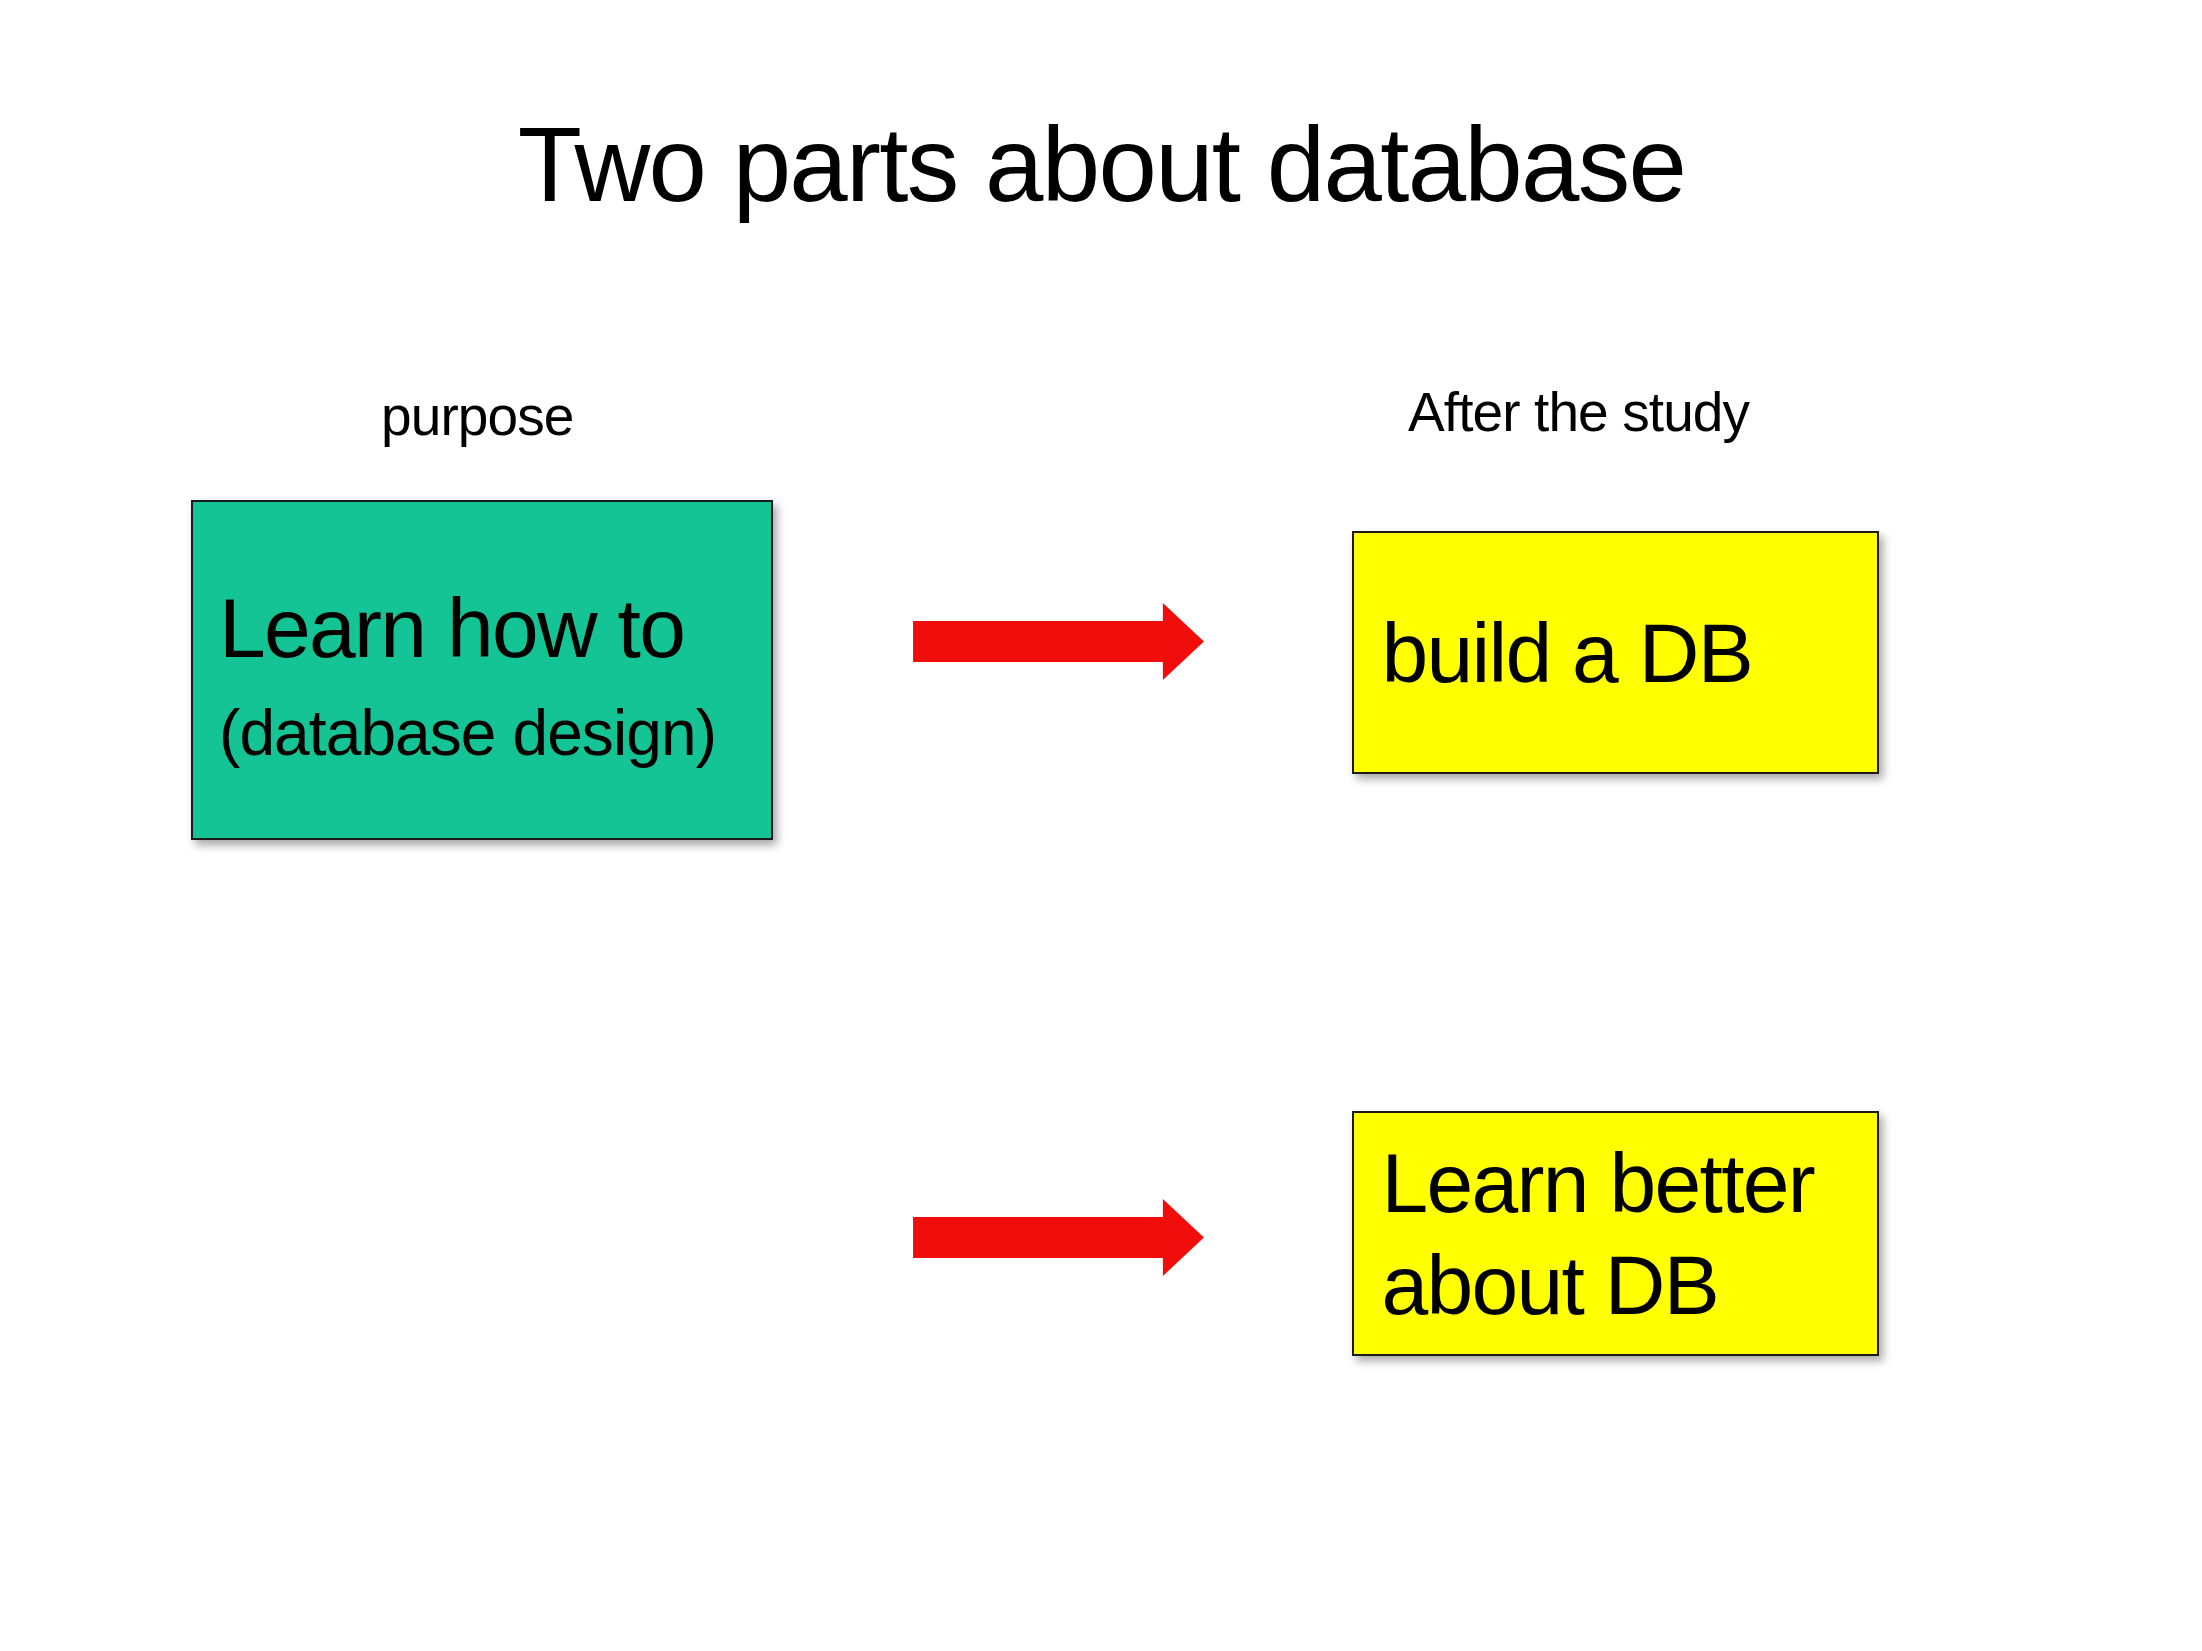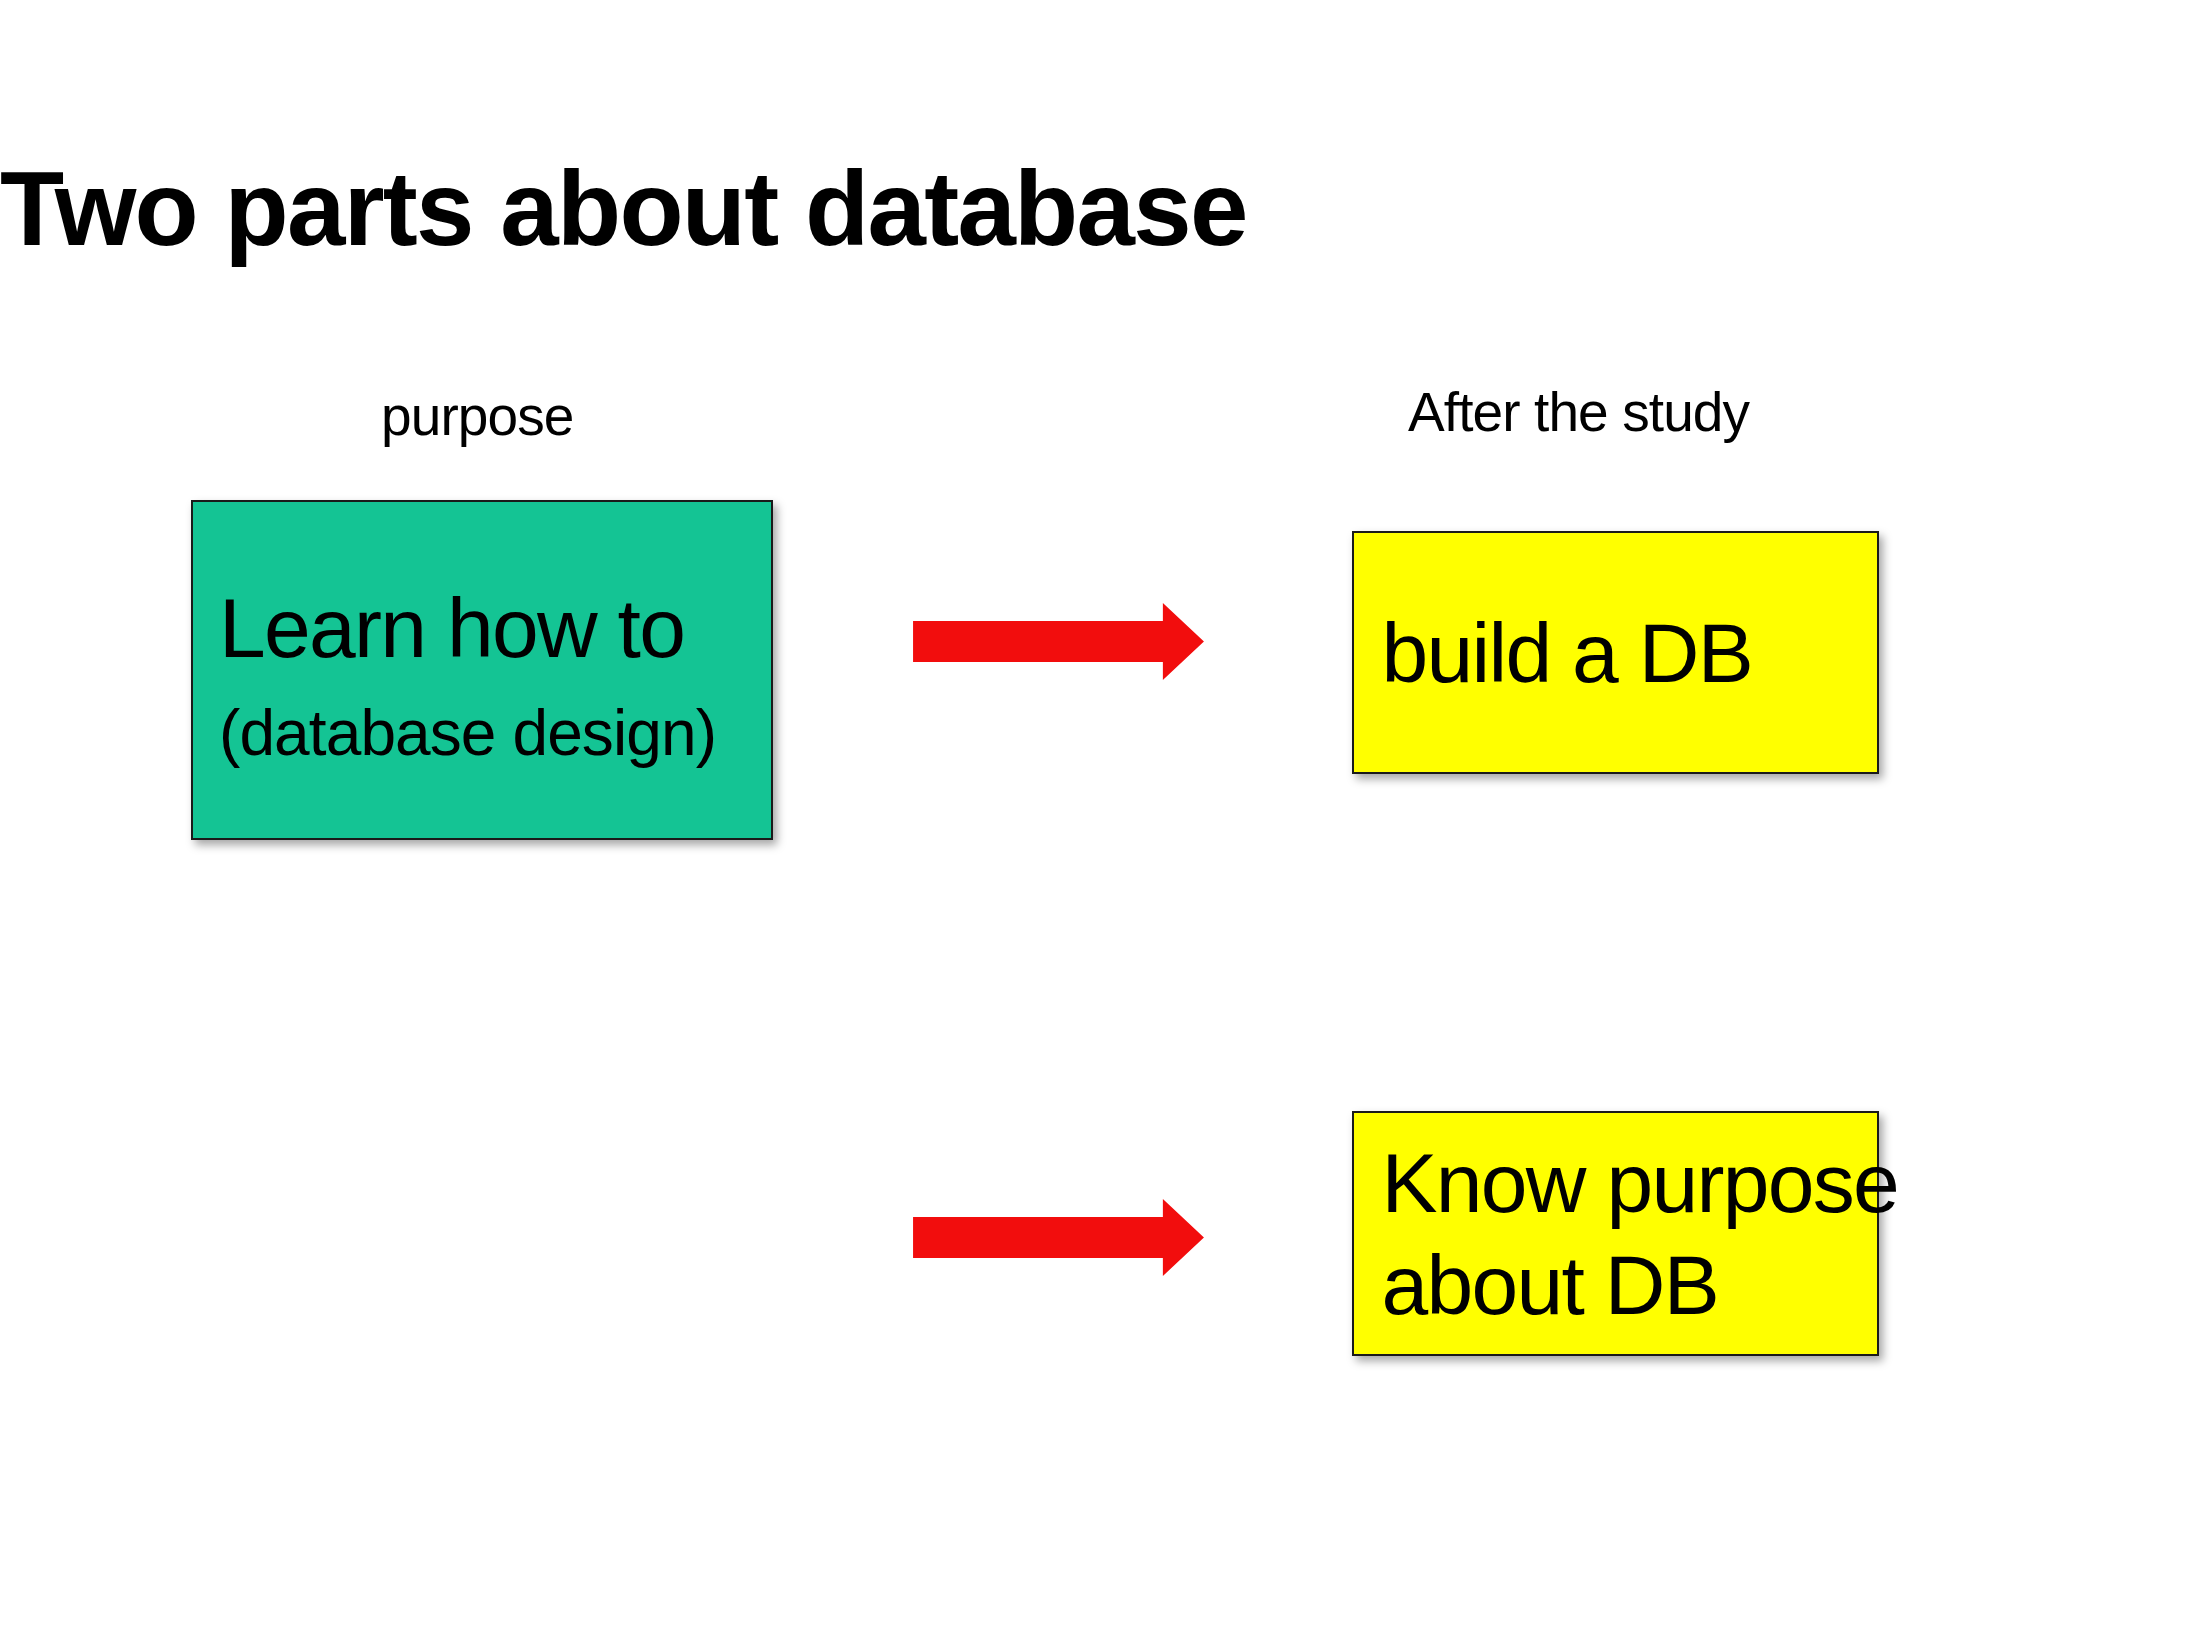--- a/index.html
+++ b/index.html
@@ -21,13 +21,12 @@
     left: 0;
     top: 112px;
     width: 100%;
-    text-align: left;
+    text-align: center;
     font-size: 105px;
     line-height: 1;
     letter-spacing: -1.7px;
-    font-weight: 700;
+    font-weight: 400;
     white-space: nowrap;
-    margin-top: 44px;
   }
   .col-label {
     position: absolute;

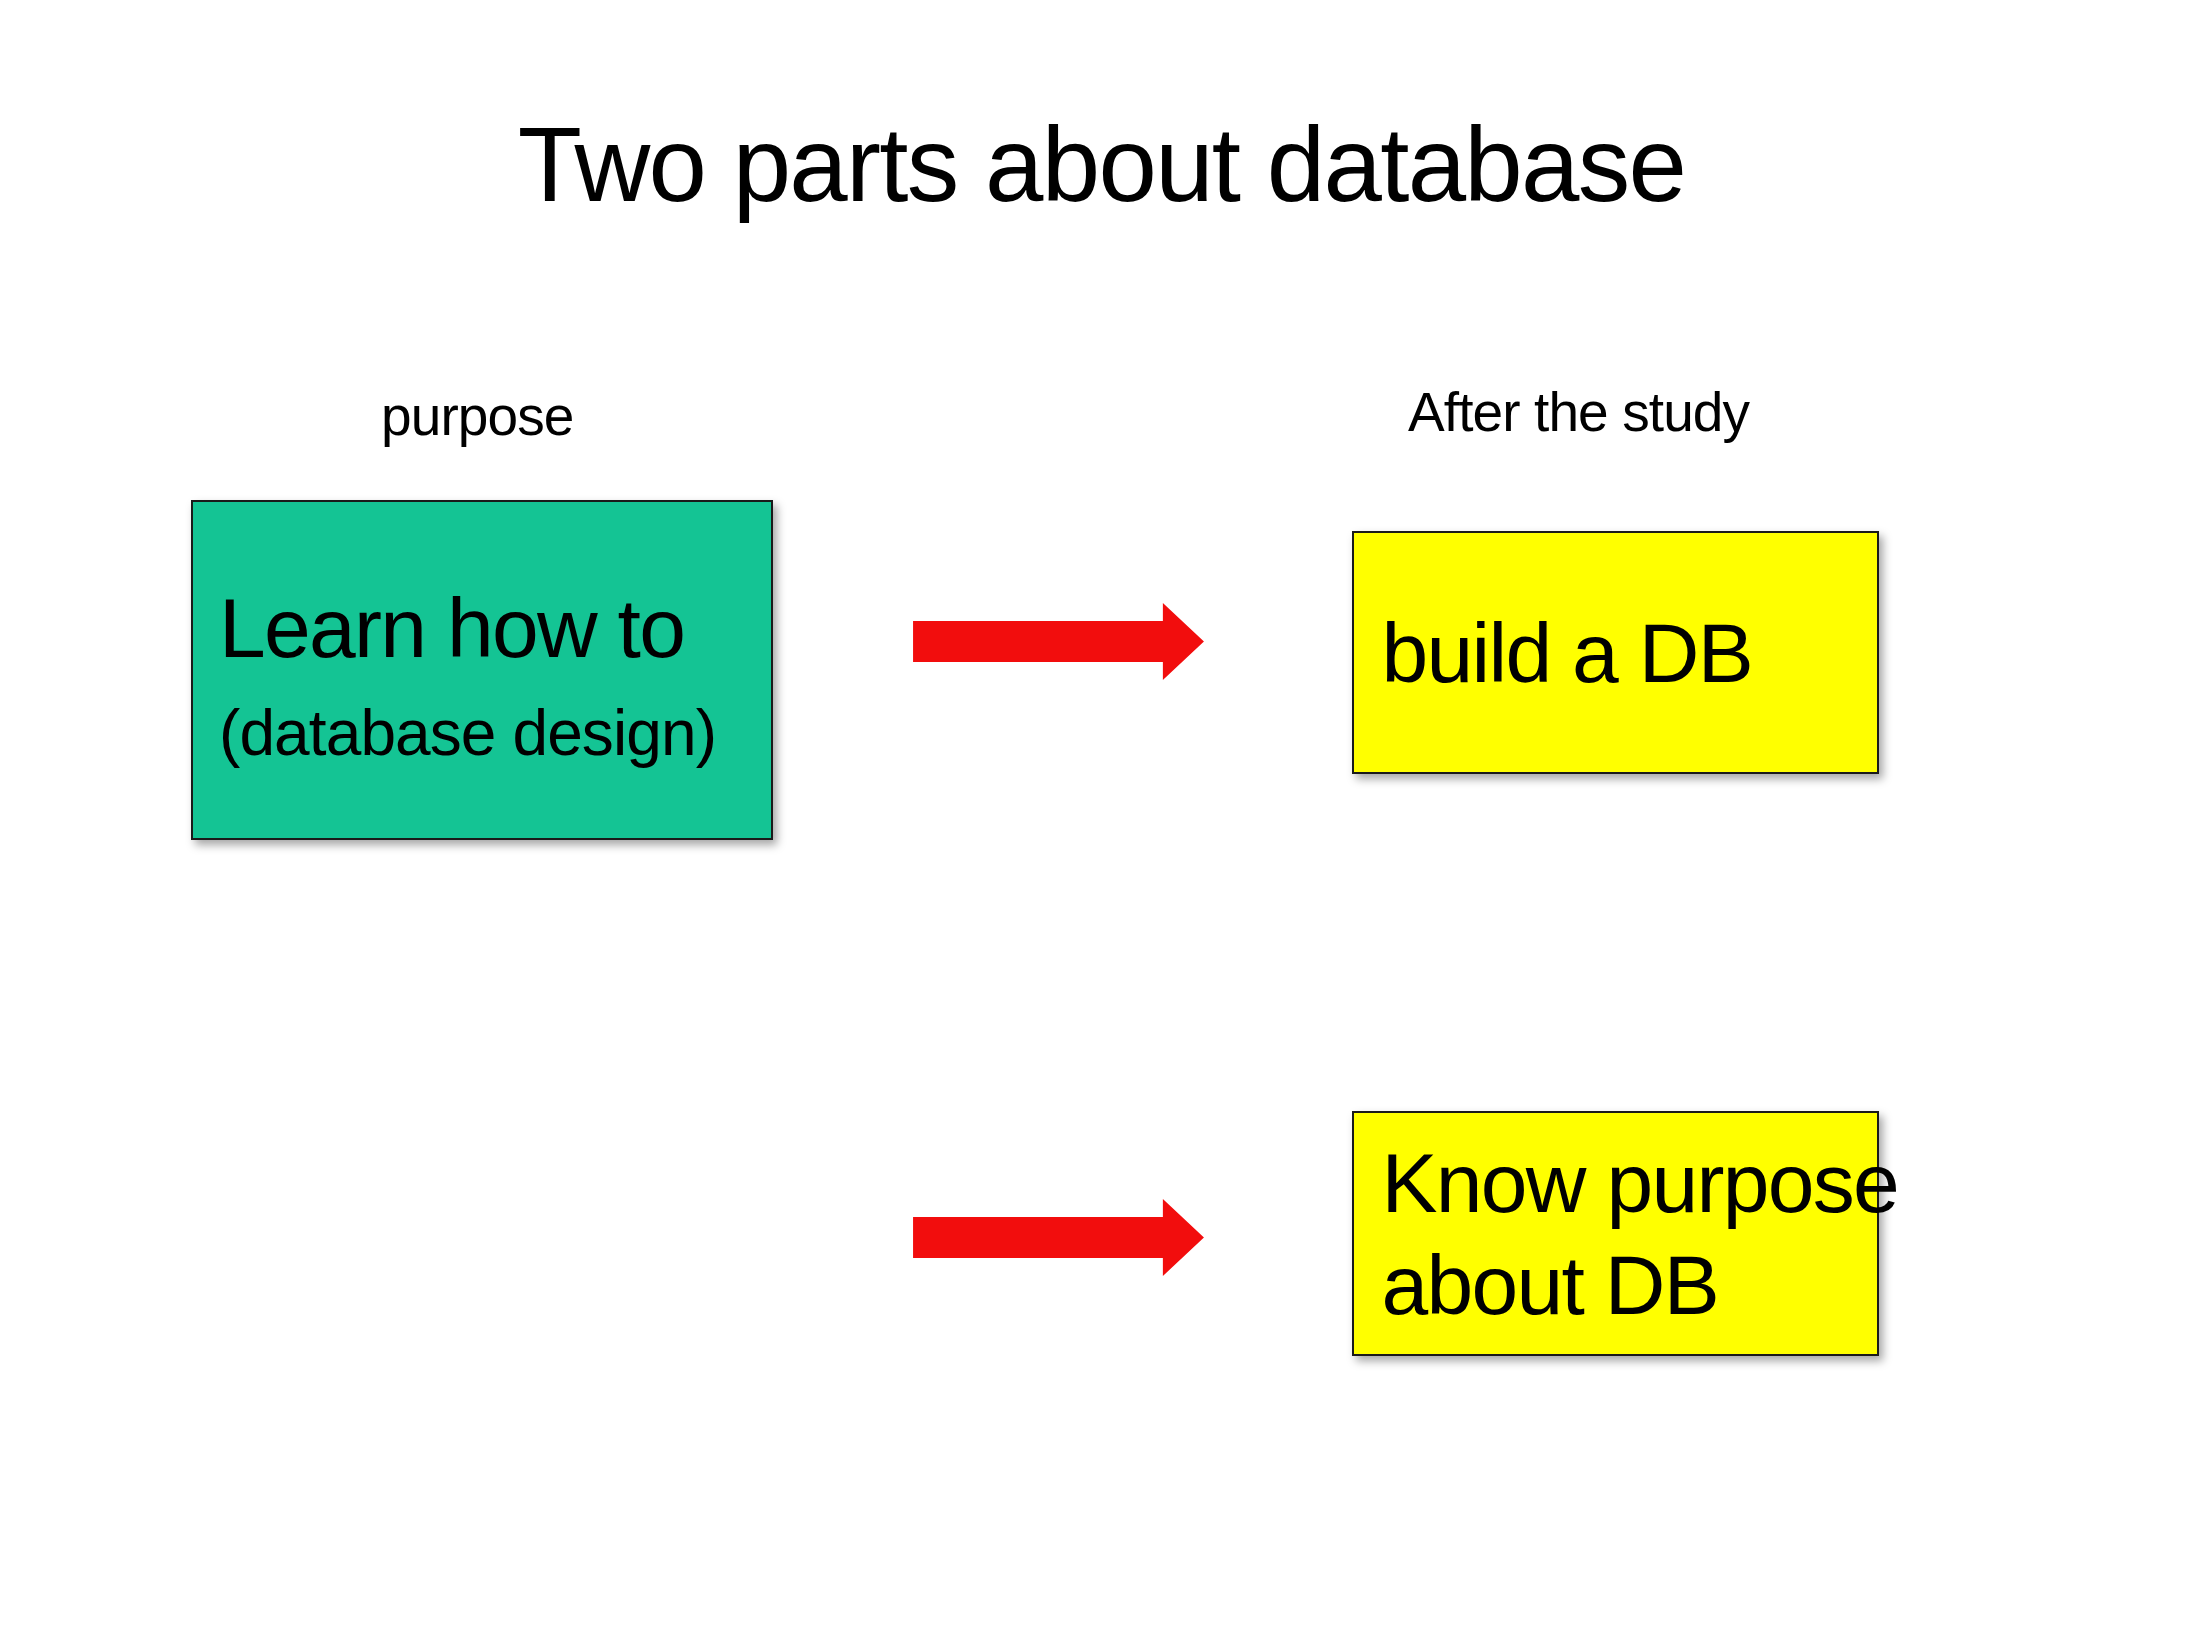--- a/index.html
+++ b/index.html
@@ -107,7 +107,7 @@
   </svg>
 
   <div class="box yellow ybox2">
-    <div class="line">Know purpose</div>
+    <div class="line">Learn better</div>
     <div class="line">about DB</div>
   </div>
 

